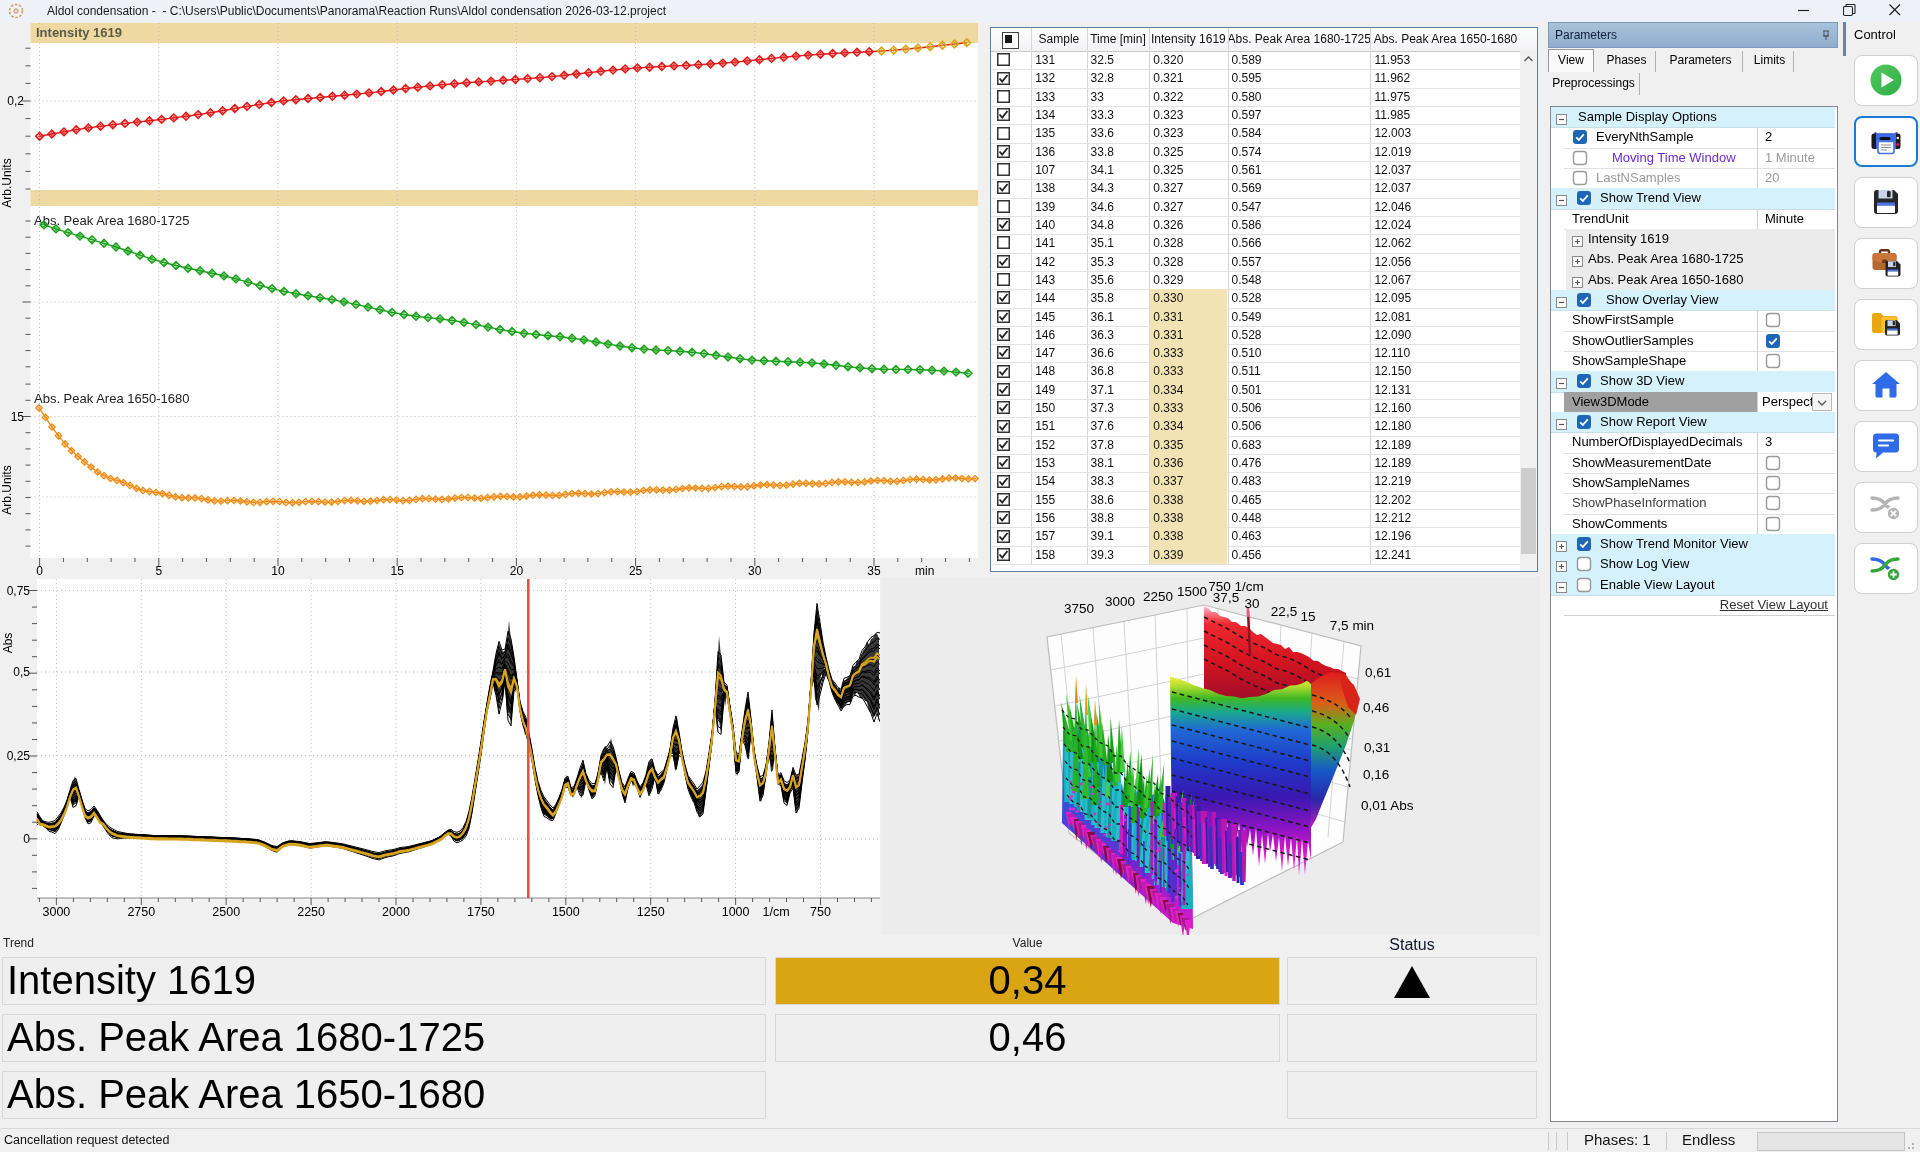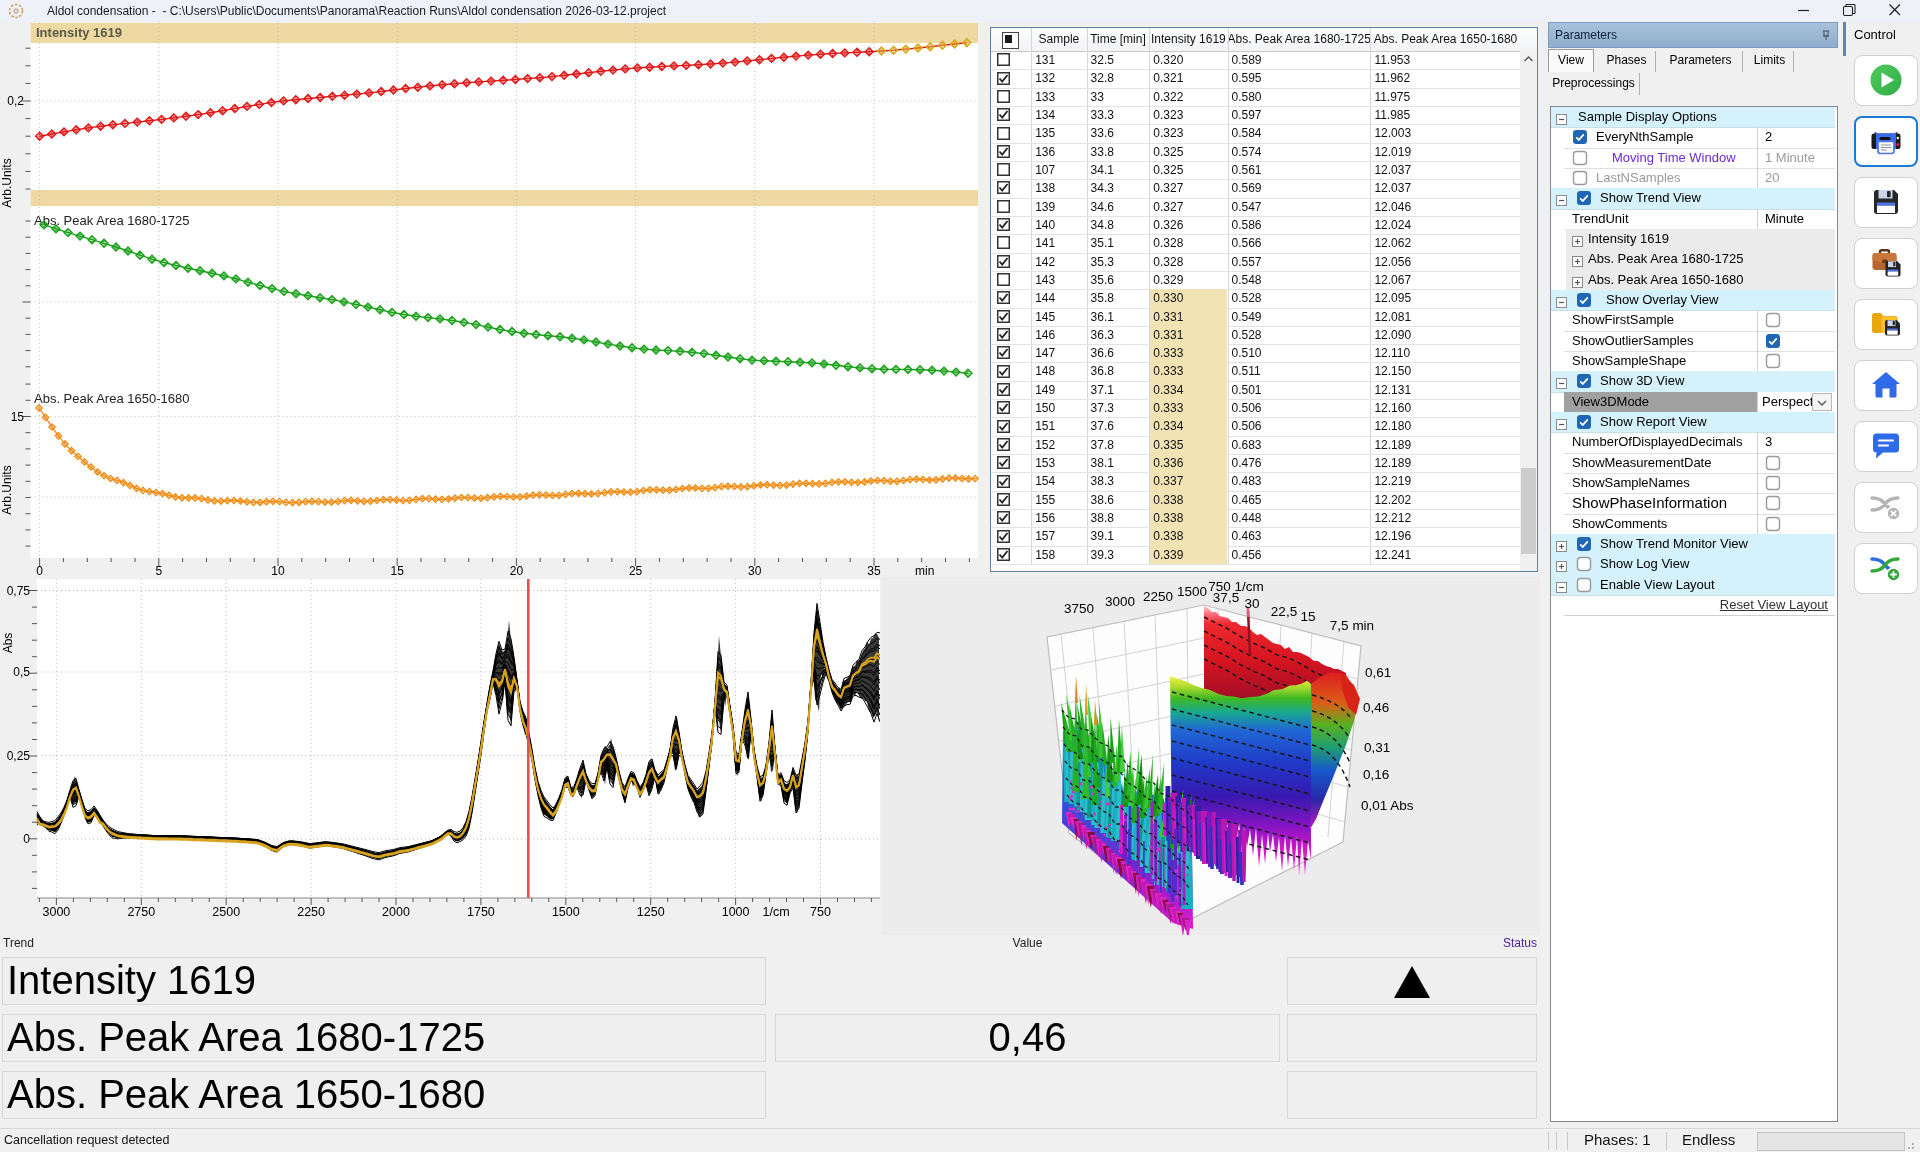--- a/index.html
+++ b/index.html
@@ -903,7 +903,7 @@
       </svg></div>
     <div style="position:absolute;left:16px;top:471.3px;width:271px;height:20.33px;border-bottom:1px solid #e0e0e0"></div>
     <div style="position:absolute;left:209px;top:471.3px;width:1px;height:20.33px;background:#d0d0d0"></div>
-    <div style="position:absolute;left:24px;top:471.3px;height:20.33px;line-height:20.33px;font-size:15px;color:#000000;white-space:nowrap">ShowPhaseInformation</div>
+    <div style="position:absolute;left:24px;top:471.3px;height:20.33px;line-height:20.33px;font-size:13px;color:#404040;white-space:nowrap">ShowPhaseInformation</div>
     <div style="position:absolute;left:217px;top:473.3px"><svg width="16" height="16" viewBox="0 0 16 16">
         <rect x="1.5" y="1.5" width="13" height="13" rx="3" fill="#fff" stroke="#9a9a9a" stroke-width="1.4"></rect>
       </svg></div>

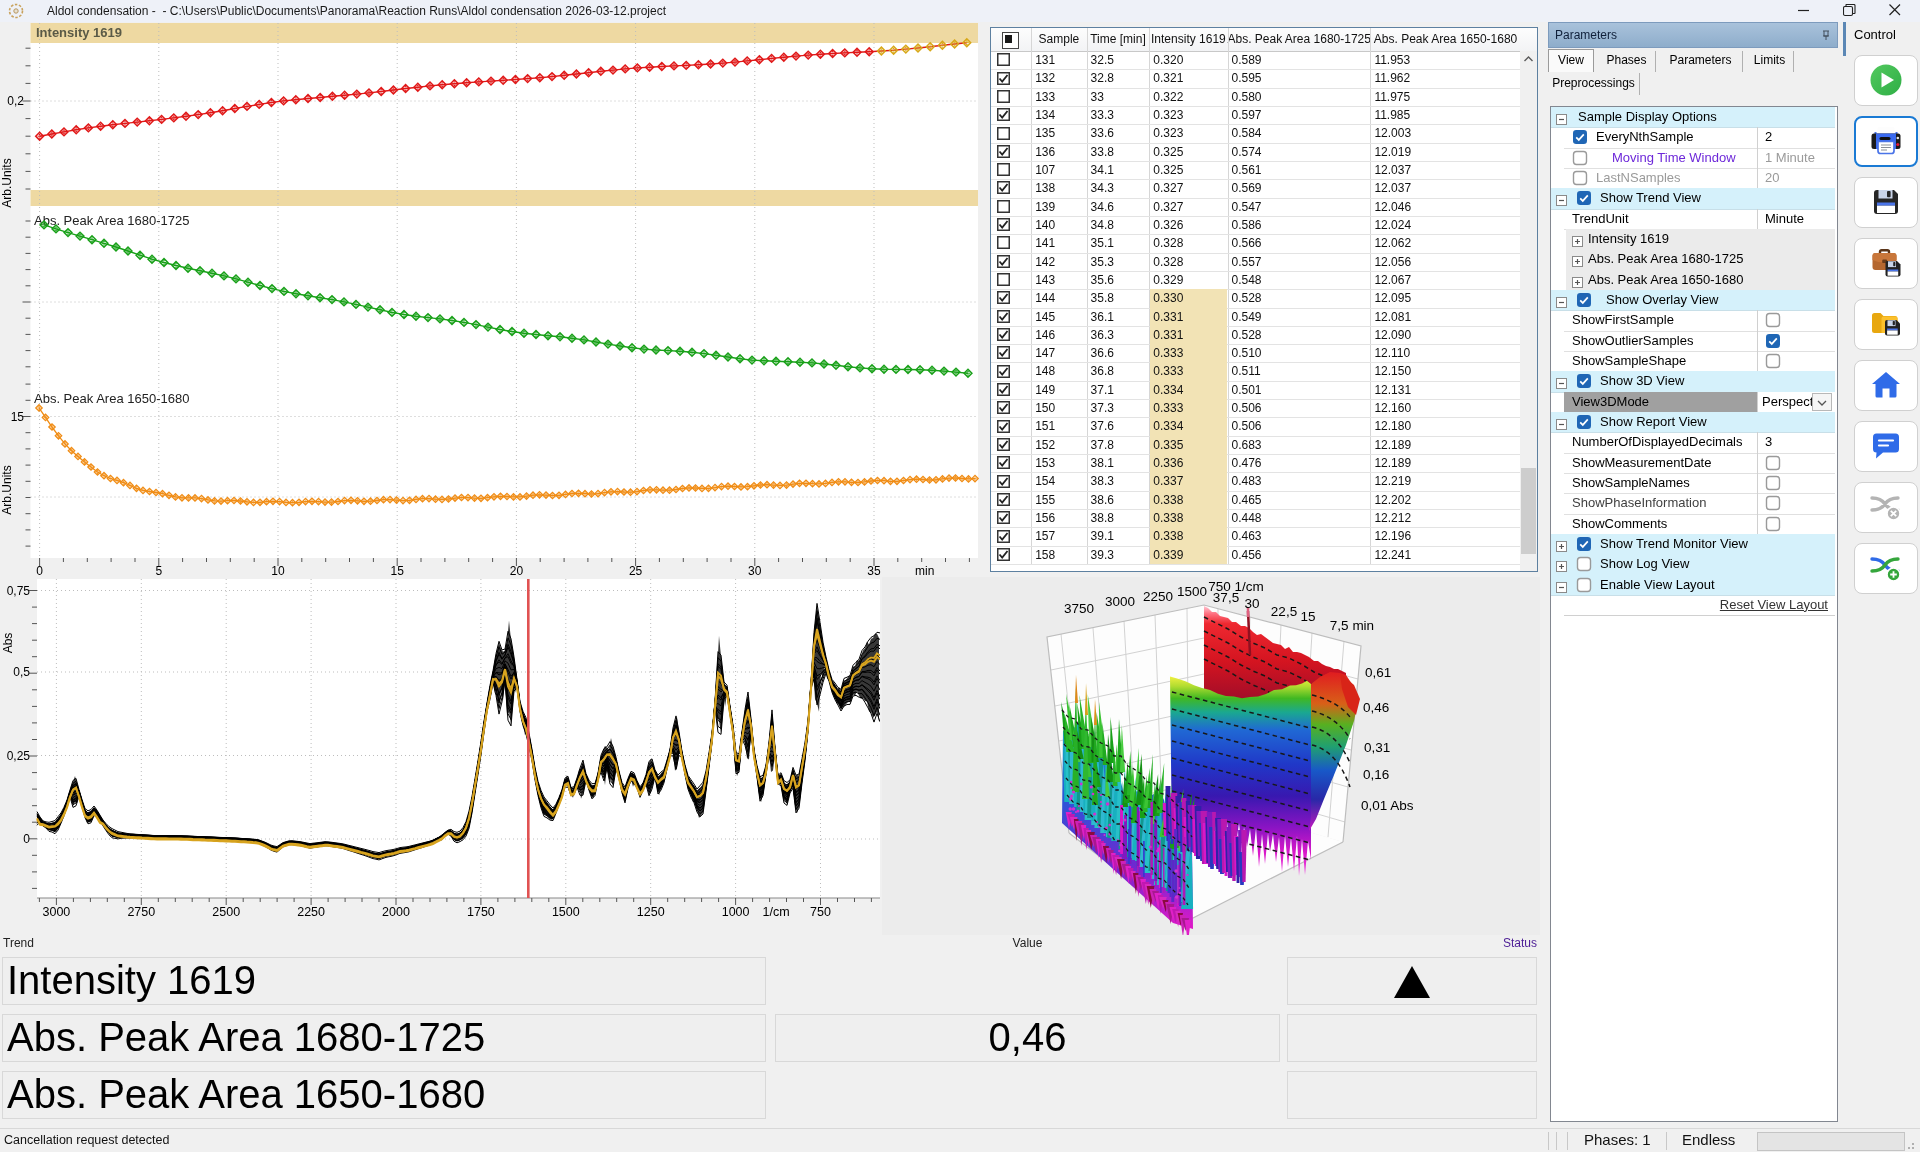--- a/index.html
+++ b/index.html
@@ -1521,7 +1521,7 @@
 <div style="position:absolute;left:0;top:935px;width:1545px;height:190px;background:#f0f0f0;font-family:'Liberation Sans',sans-serif">
     <div style="position:absolute;left:3px;top:1px;font-size:12px;color:#222">Trend</div>
     <div style="position:absolute;left:775px;top:1px;width:505px;text-align:center;font-size:12px;color:#222">Value</div>
-    <div style="position:absolute;left:1287px;top:1px;width:250px;text-align:right;font-size:12px;color:#4c1d95">Status</div>
+    <div style="position:absolute;left:1287px;top:1px;width:250px;text-align:center;font-size:16px;color:#0f172a">Status</div>
     <div style="position:absolute;left:2px;top:22px;width:764px;height:48px;background:#efefef;border:1px solid #d8d8d8;box-sizing:border-box;font-size:40px;color:#000;line-height:44px;padding-left:4px;white-space:nowrap">Intensity 1619</div>
     <div style="position:absolute;left:1287px;top:22px;width:250px;height:48px;background:#efefef;border:1px solid #d8d8d8;box-sizing:border-box;text-align:center"><svg width="40" height="36" style="margin-top:6px">
         <path d="M20 2 L38 34 H2 Z" fill="#000"></path>

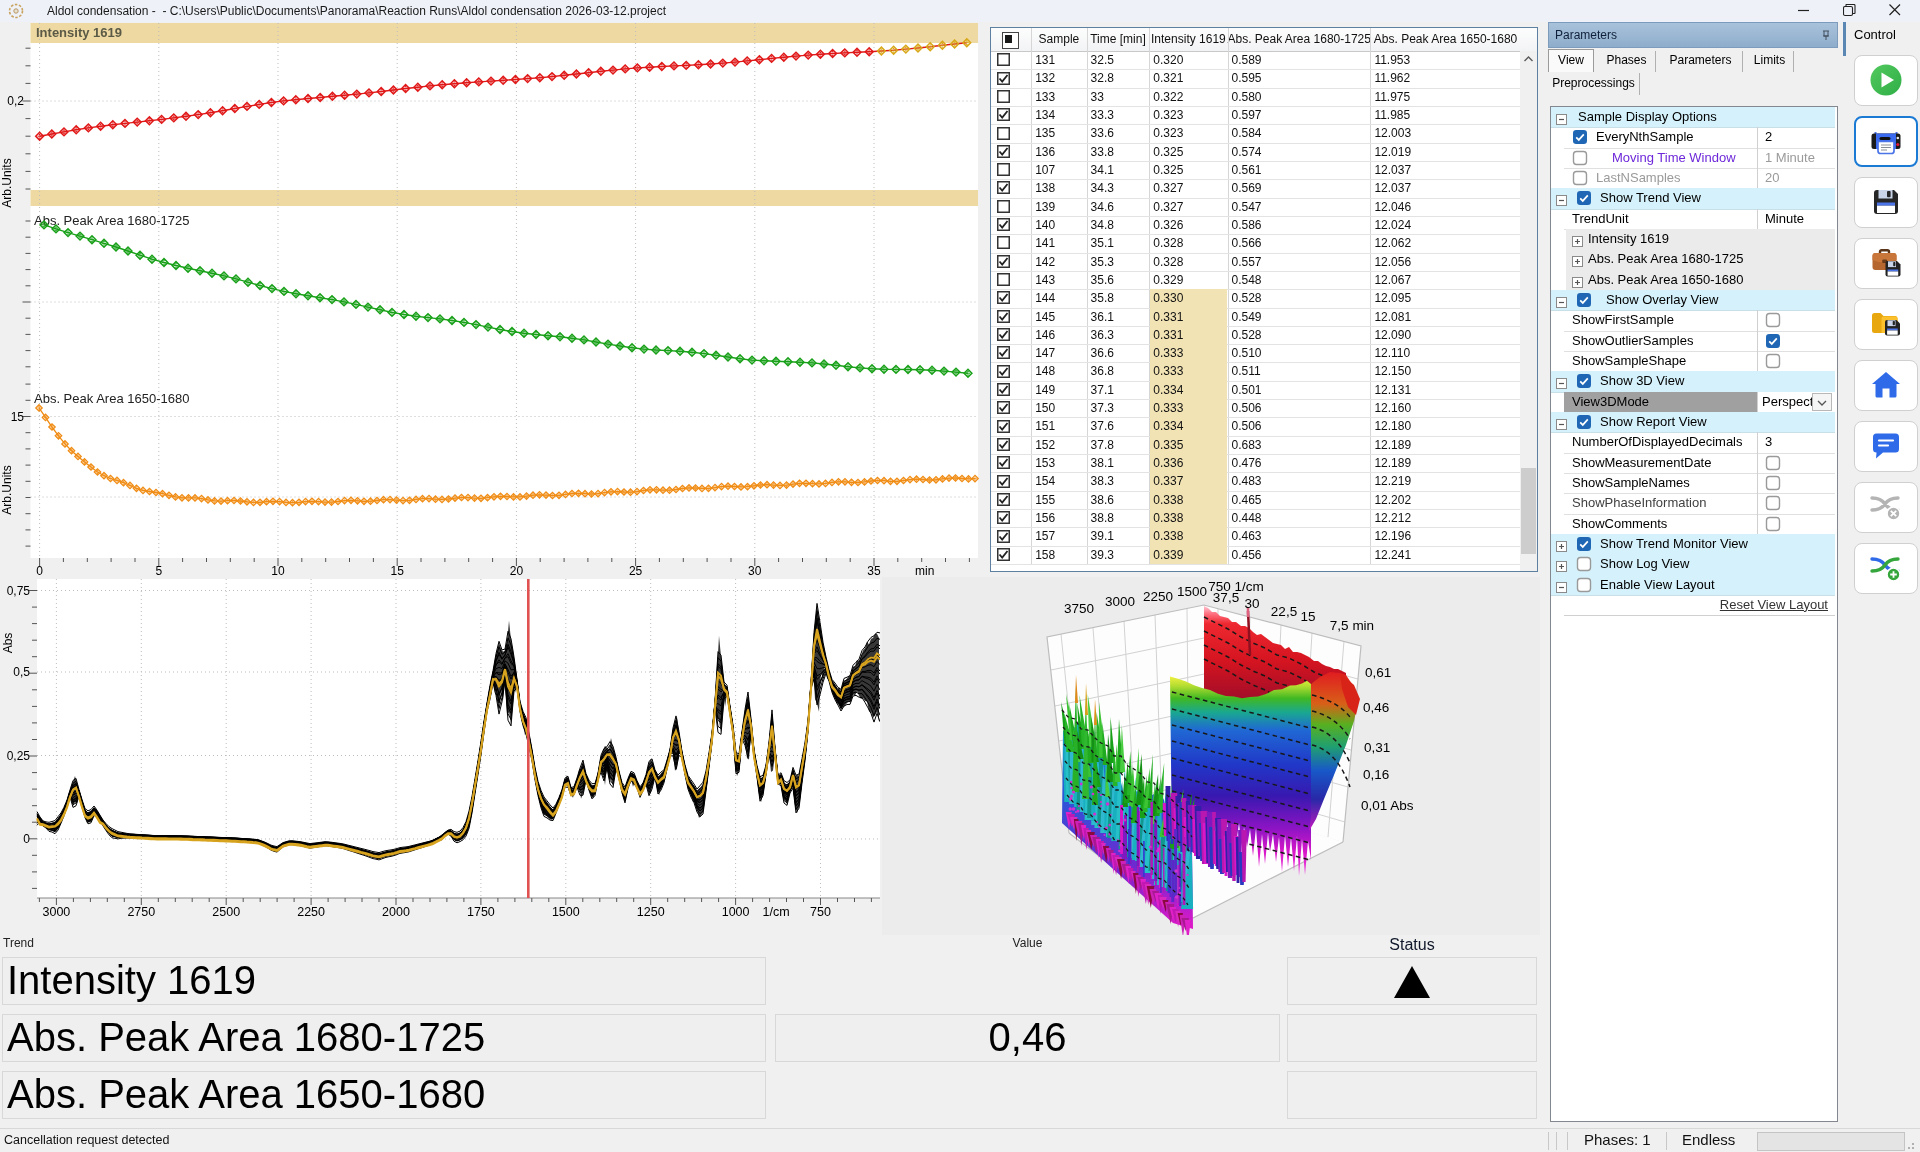--- a/index.html
+++ b/index.html
@@ -1523,6 +1523,7 @@
     <div style="position:absolute;left:775px;top:1px;width:505px;text-align:center;font-size:12px;color:#222">Value</div>
     <div style="position:absolute;left:1287px;top:1px;width:250px;text-align:center;font-size:16px;color:#0f172a">Status</div>
     <div style="position:absolute;left:2px;top:22px;width:764px;height:48px;background:#efefef;border:1px solid #d8d8d8;box-sizing:border-box;font-size:40px;color:#000;line-height:44px;padding-left:4px;white-space:nowrap">Intensity 1619</div>
+    <div style="position:absolute;left:775px;top:22px;width:505px;height:48px;background:#d9a513;border:1px solid #d8d8d8;box-sizing:border-box;font-size:40px;color:#000;line-height:44px;text-align:center">0,34</div>
     <div style="position:absolute;left:1287px;top:22px;width:250px;height:48px;background:#efefef;border:1px solid #d8d8d8;box-sizing:border-box;text-align:center"><svg width="40" height="36" style="margin-top:6px">
         <path d="M20 2 L38 34 H2 Z" fill="#000"></path>
       </svg></div>

